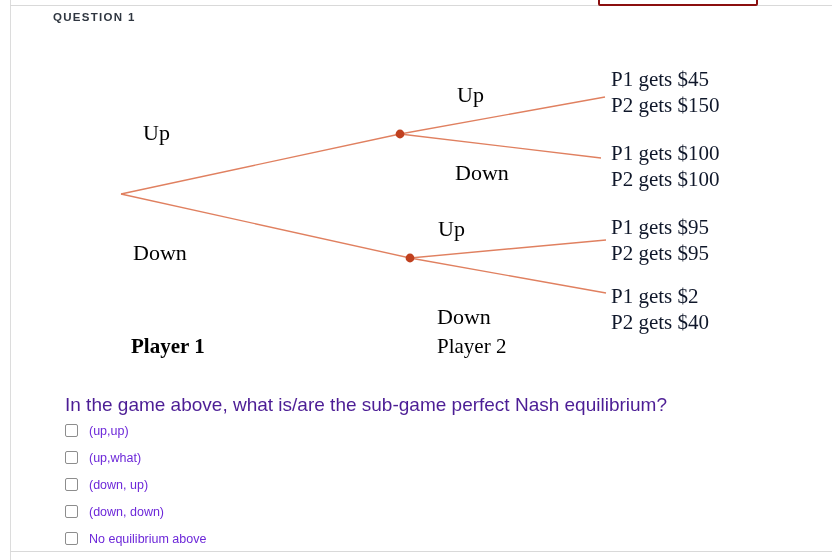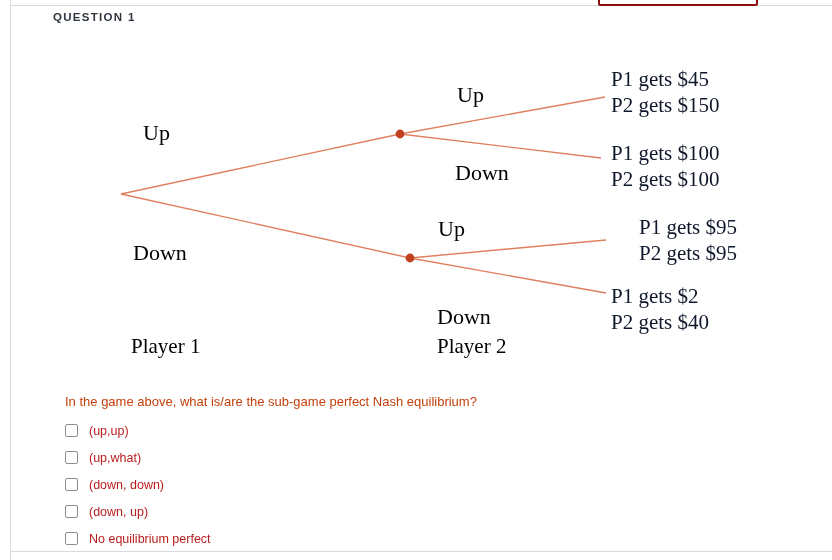--- a/index.html
+++ b/index.html
@@ -181,7 +181,7 @@
     <div>P1 gets $100</div>
     <div>P2 gets $100</div>
   </div>
-  <div class="payoff" style="left:611px; top:214px;margin-left:28px;">
+  <div class="payoff" style="left:611px; top:214px;">
     <div>P1 gets $95</div>
     <div>P2 gets $95</div>
   </div>

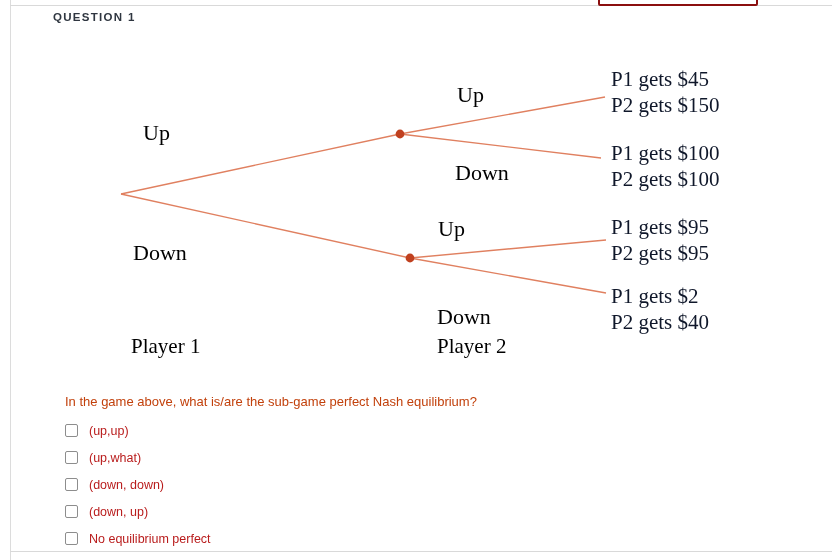--- a/index.html
+++ b/index.html
@@ -170,7 +170,7 @@
   <div class="tree-label lbl-branch" style="left:438px; top:216px;">Up</div>
   <div class="tree-label lbl-branch" style="left:437px; top:304px;">Down</div>
 
-  <div class="tree-label lbl-player" style="left:131px; top:334px;">Player 1</div>
+  <div class="tree-label lbl-player" style="left:131px; top:334px;font-weight:bold;">Player 1</div>
   <div class="tree-label lbl-player" style="left:437px; top:334px;font-family:Liberation Serif, serif;">Player 2</div>
 
   <div class="payoff" style="left:611px; top:66px;">

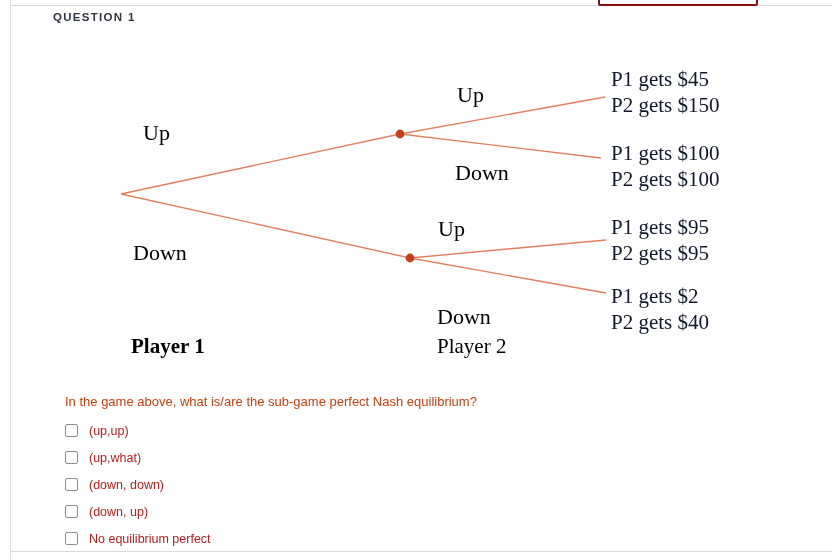--- a/index.html
+++ b/index.html
@@ -103,8 +103,8 @@
     position: absolute;
     left: 65px;
     top: 394px;
-    font-size: 13px;
-    color: #c2410c;
+    font-size: 19px;
+    color: #4c1d95;
     white-space: nowrap;
   }
   .options {

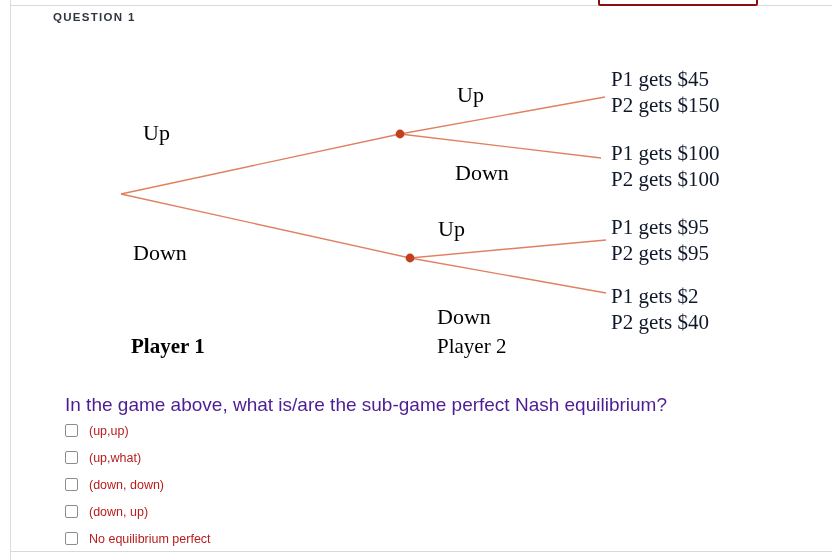--- a/index.html
+++ b/index.html
@@ -131,7 +131,7 @@
   .option-label {
     margin-left: 11px;
     font-size: 12.5px;
-    color: #b91c1c;
+    color: #6d28d9;
     white-space: nowrap;
     cursor: pointer;
   }

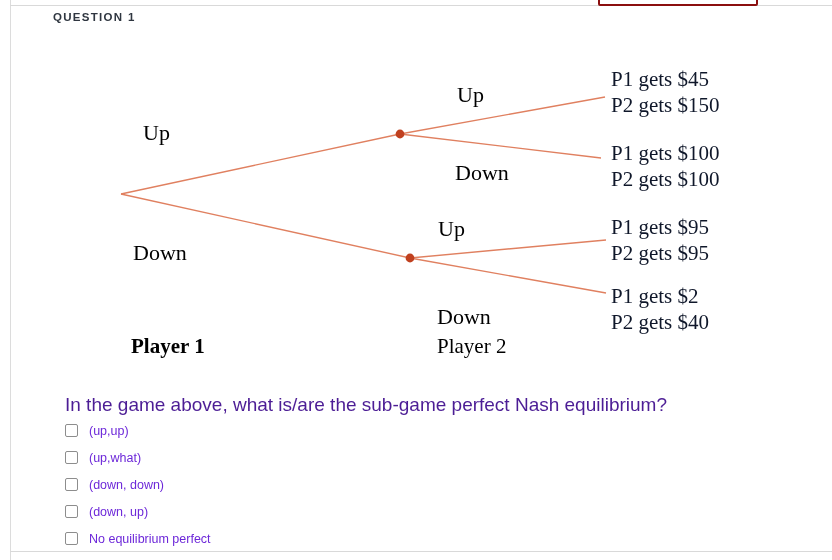--- a/index.html
+++ b/index.html
@@ -204,14 +204,14 @@
   </div>
   <div class="option-row">
     <div class="checkbox"></div>
+    <div class="option-label">(down, up)</div>
+  </div>
+  <div class="option-row">
+    <div class="checkbox"></div>
     <div class="option-label">(down, down)</div>
   </div>
   <div class="option-row">
     <div class="checkbox"></div>
-    <div class="option-label">(down, up)</div>
-  </div>
-  <div class="option-row">
-    <div class="checkbox"></div>
     <div class="option-label">No equilibrium perfect</div>
   </div>
 </div>

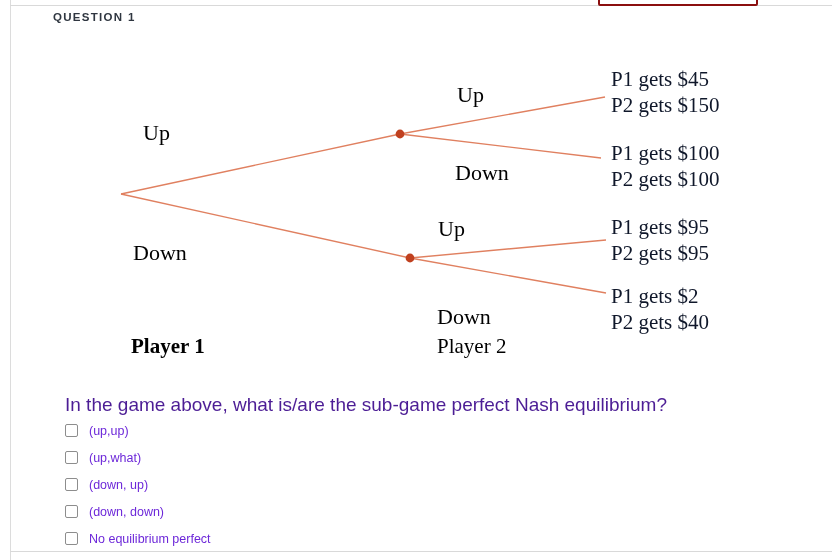--- a/index.html
+++ b/index.html
@@ -212,7 +212,7 @@
   </div>
   <div class="option-row">
     <div class="checkbox"></div>
-    <div class="option-label">No equilibrium perfect</div>
+    <div class="option-label">No equilibrium above</div>
   </div>
 </div>
 

